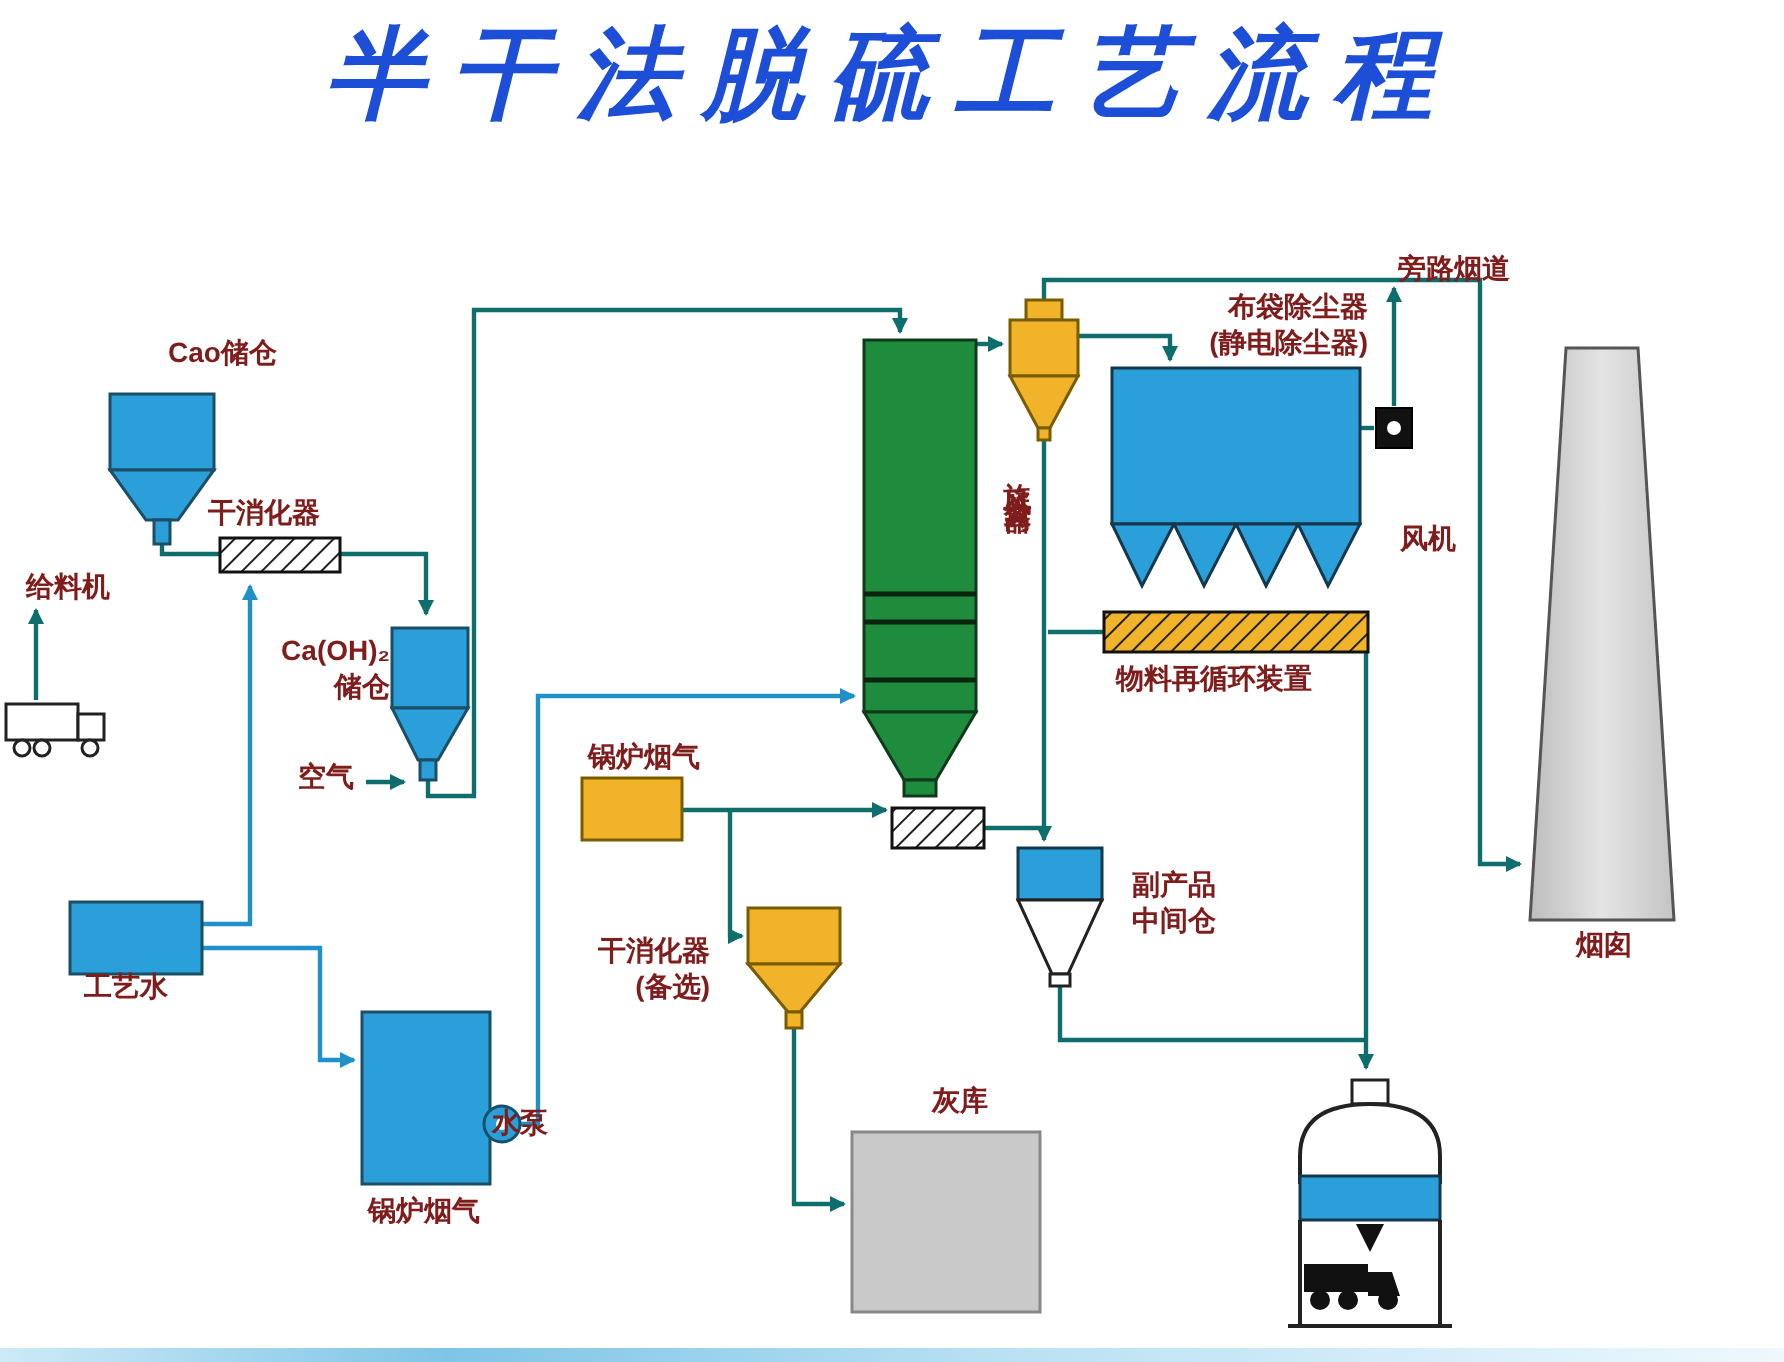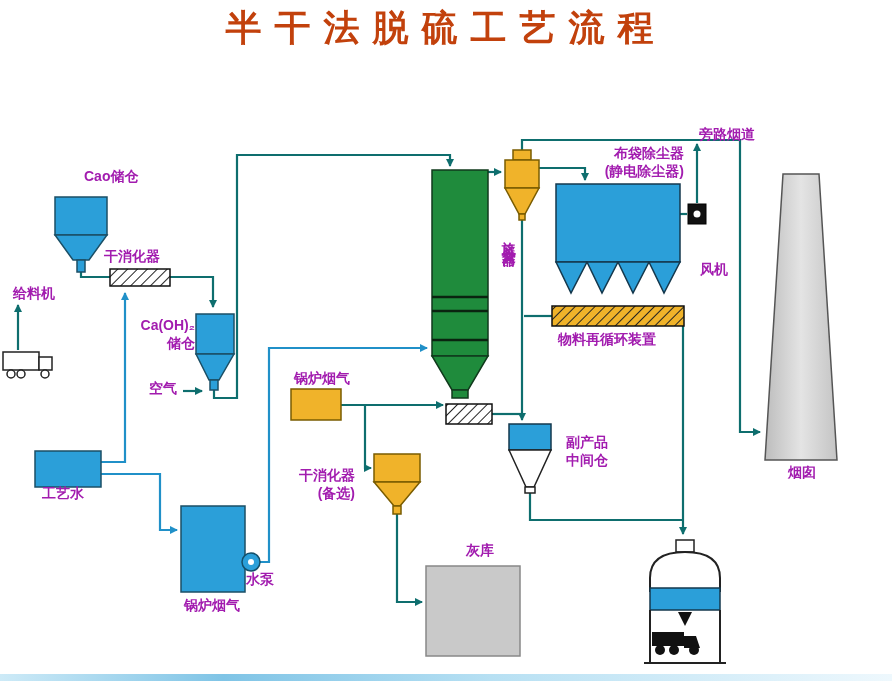--- a/index.html
+++ b/index.html
@@ -6,8 +6,8 @@
   body{width:892px;height:681px;position:relative;background:#ffffff;
        font-family:"Liberation Sans",sans-serif;overflow:hidden;}
   .title{position:absolute;top:4px;left:0;width:100%;text-align:center;
-         font-family:"Liberation Serif",serif;font-size:36px;font-weight:700;
-         letter-spacing:13px;color:#c2410c;}
+         font-family:"Liberation Serif",serif;font-size:50px;font-weight:700;
+         letter-spacing:13px;color:#1d4ed8;font-style:italic;}
   .lbl{position:absolute;color:#a21caf;font-size:14px;font-weight:700;
        line-height:1.3;white-space:pre-line;}
   .lbl.c{text-align:right;}

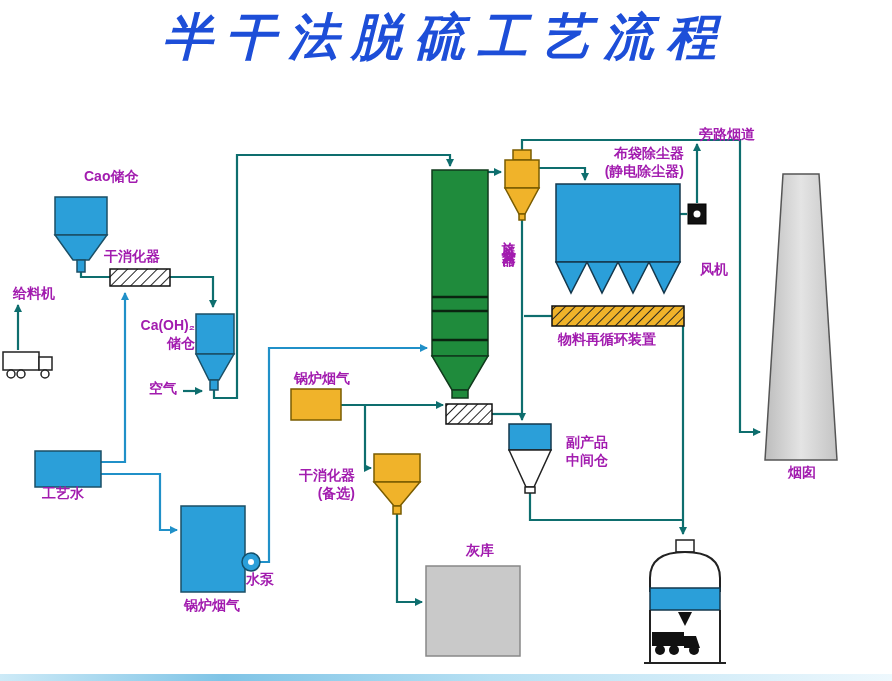--- a/index.html
+++ b/index.html
@@ -8,7 +8,7 @@
   .title{position:absolute;top:4px;left:0;width:100%;text-align:center;
          font-family:"Liberation Serif",serif;font-size:50px;font-weight:700;
          letter-spacing:13px;color:#1d4ed8;font-style:italic;}
-  .lbl{position:absolute;color:#a21caf;font-size:14px;font-weight:700;
+  .lbl{position:absolute;color:#7f1d1d;font-size:14px;font-weight:700;
        line-height:1.3;white-space:pre-line;}
   .lbl.c{text-align:right;}
   .lbl.v{writing-mode:vertical-rl;letter-spacing:3px;}

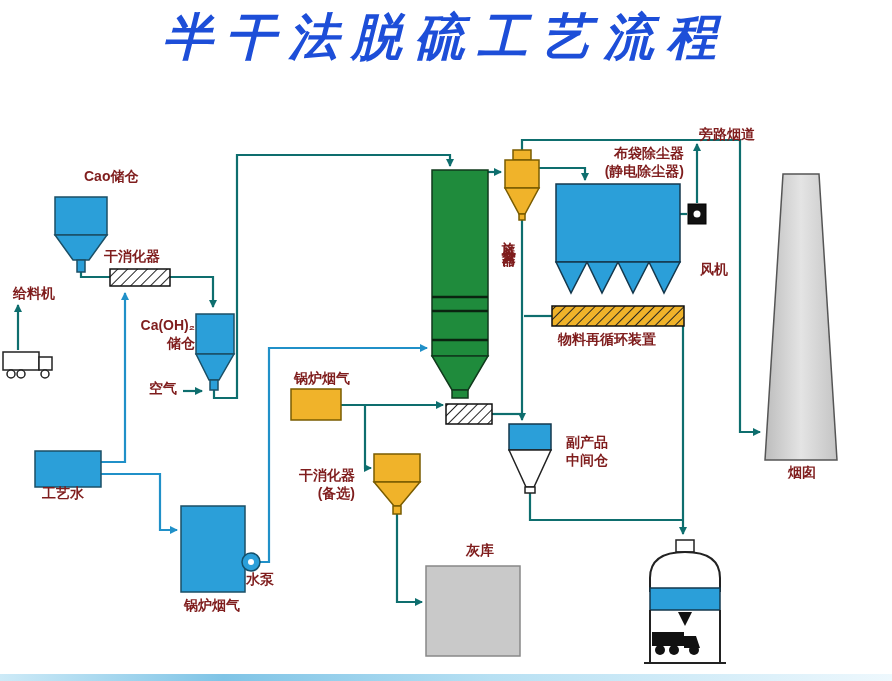--- a/index.html
+++ b/index.html
@@ -195,7 +195,7 @@
 <div class="lbl" style="left:149px;top:379px">空气</div>
 <div class="lbl" style="left:42px;top:484px">工艺水</div>
 <div class="lbl" style="left:184px;top:596px">锅炉烟气</div>
-<div class="lbl" style="left:246px;top:570px">水泵</div>
+<div class="lbl" style="left:246px;top:552px">水泵</div>
 <div class="lbl" style="left:294px;top:369px">锅炉烟气</div>
 <div class="lbl c" style="left:285px;top:466px;width:70px">干消化器
 (备选)</div>

